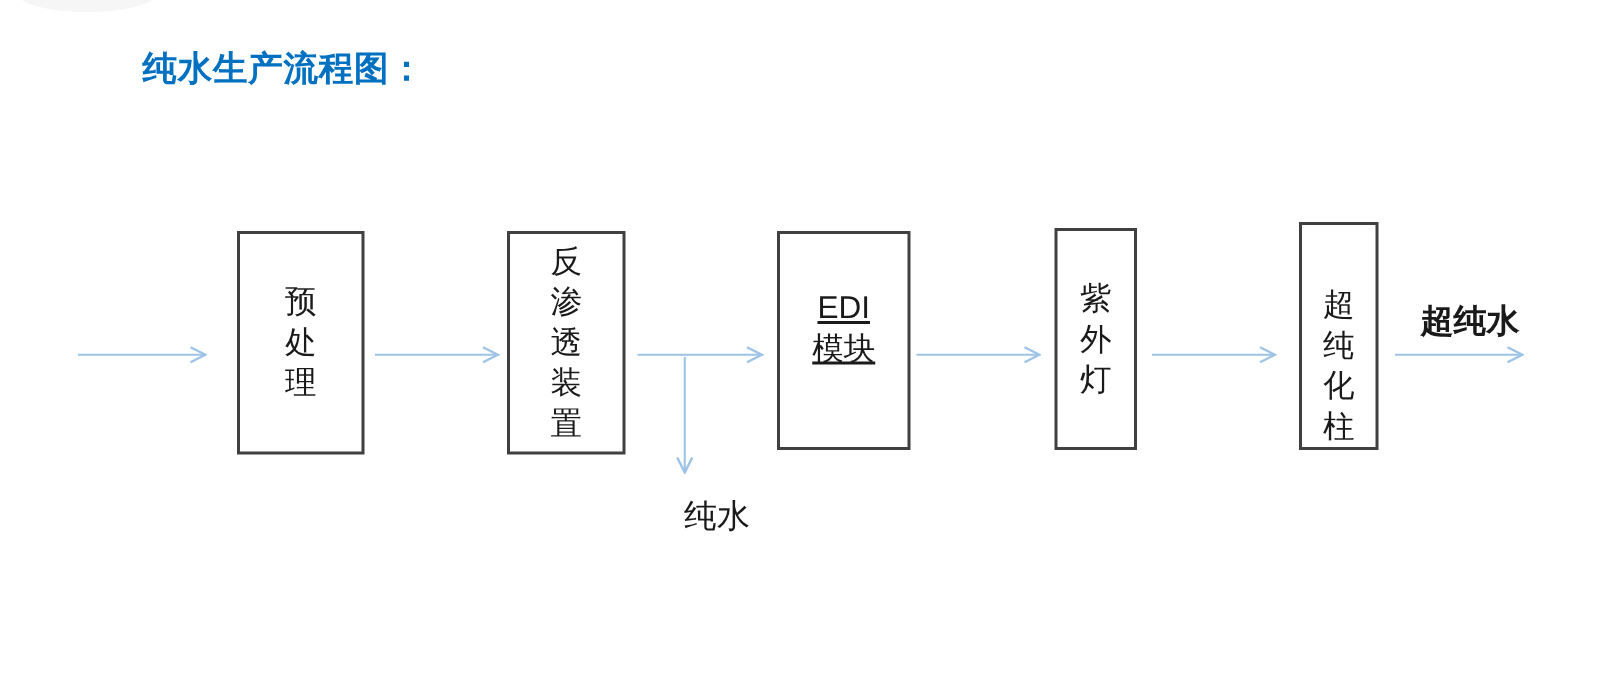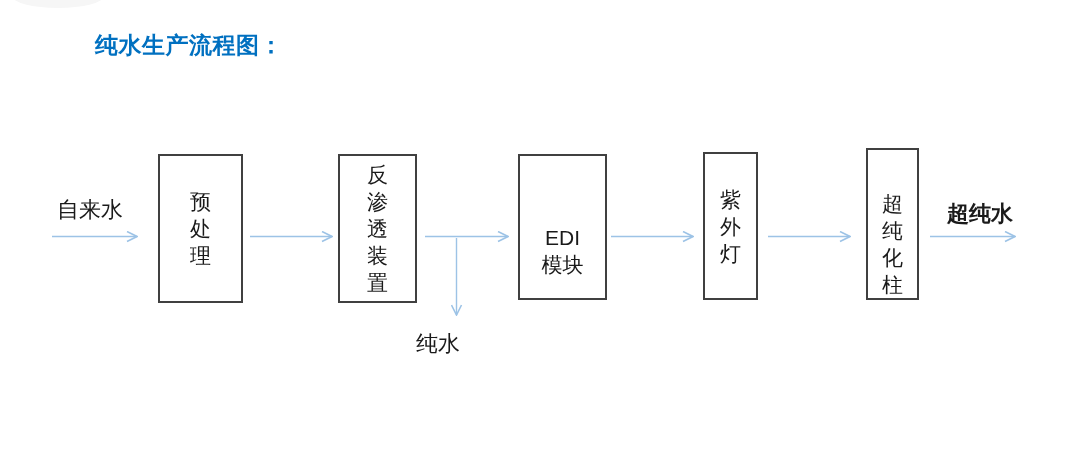--- a/index.html
+++ b/index.html
@@ -111,7 +111,6 @@
     <line class="arrow-line" x1="930" y1="236.5" x2="1015" y2="236.5" marker-end="url(#chevron)"></line>
   </svg>
 
-  <div class="flow-label label-tap-water">自来水</div>
 
   <div class="flow-label label-pure-water">纯水</div>
 

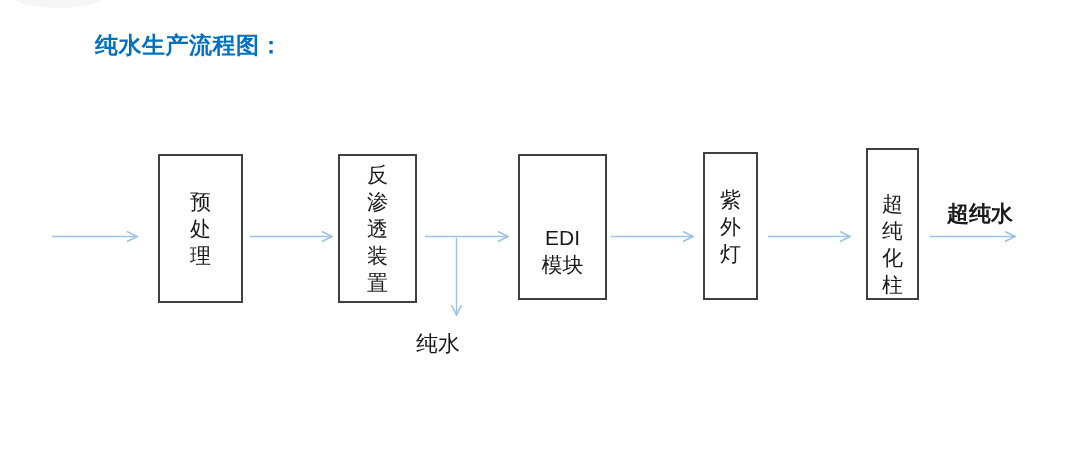--- a/index.html
+++ b/index.html
@@ -61,7 +61,7 @@
   .box-reverse-osmosis { left: 338px; top: 154px; width: 79px; height: 149px; }
   .box-edi-module      { left: 518px; top: 154px; width: 89px; height: 146px;
                          align-items: flex-start; }
-  .box-edi-module .box-text { padding-top: 68px; }
+  .box-edi-module .box-text { padding-top: 36px; text-decoration: underline; }
   .box-uv-lamp         { left: 703px; top: 152px; width: 55px; height: 148px; }
   .box-polishing       { left: 866px; top: 148px; width: 53px; height: 152px;
                          align-items: flex-start; }

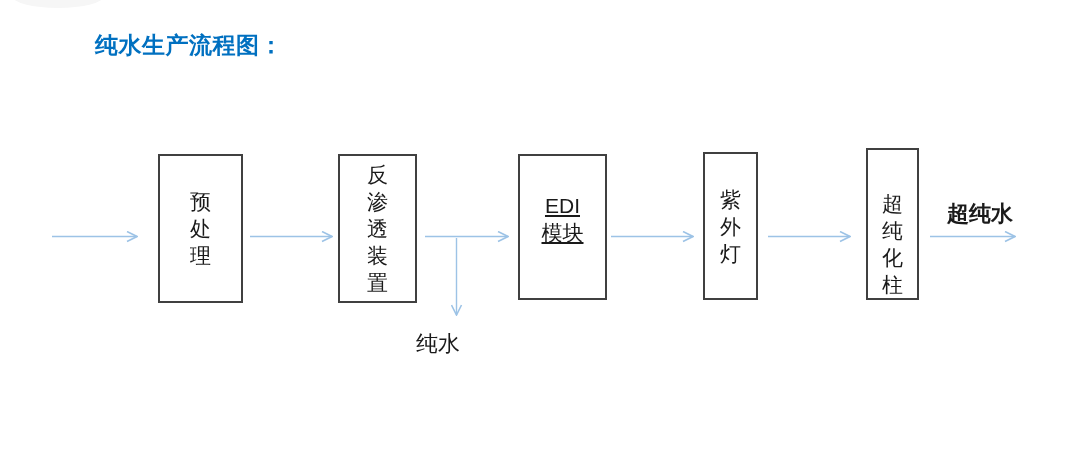--- a/index.html
+++ b/index.html
@@ -74,7 +74,7 @@
     white-space: nowrap;
   }
   .label-tap-water       { left: 57px;  top: 195px; }
-  .label-pure-water      { left: 416px; top: 329px; }
+  .label-pure-water      { left: 456px; top: 329px; }
   .label-ultrapure-water { left: 947px; top: 199px; font-weight: bold; }
 
   .arrow-layer {

